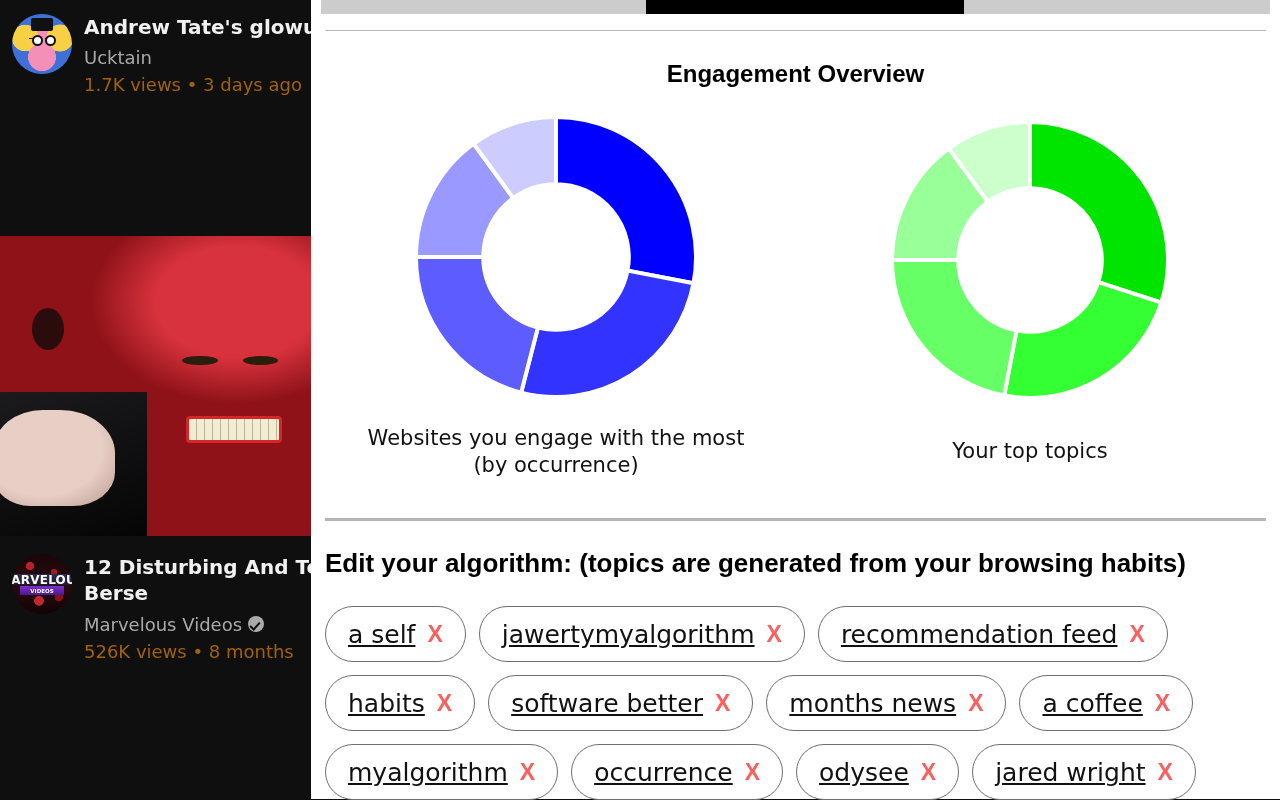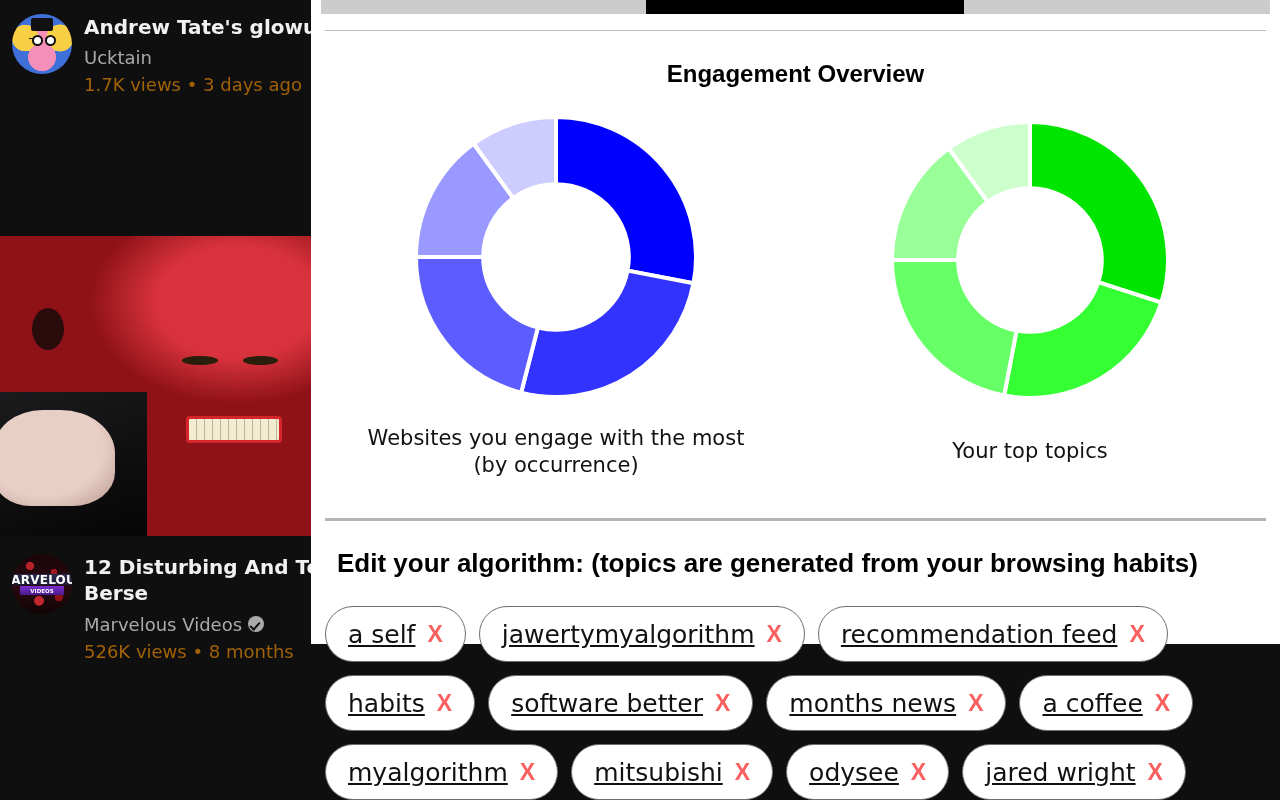--- a/index.html
+++ b/index.html
@@ -122,7 +122,7 @@
   
   .panel {
     position: absolute; left: 311px; top: 0;
-    width: 969px; height: 644px;
+    width: 969px; height: 799px;
     background: #ffffff;
   }
 

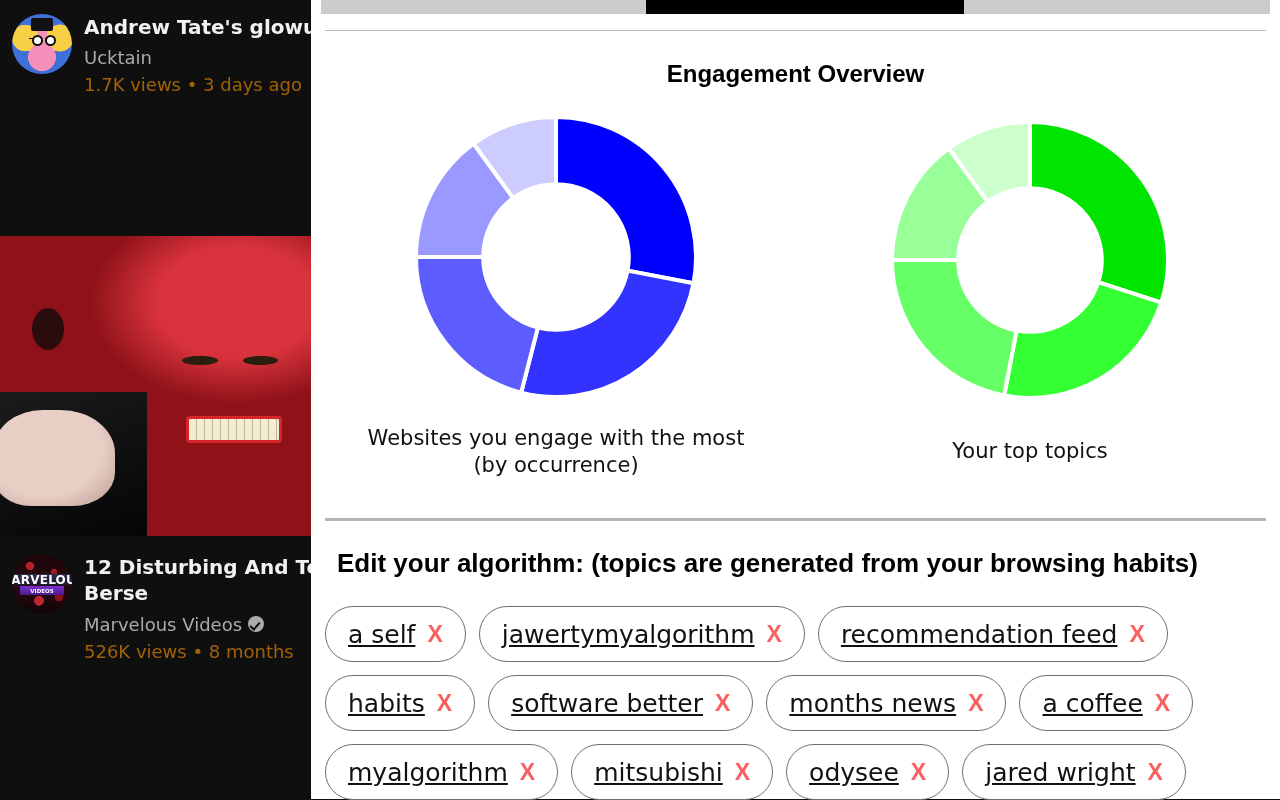--- a/index.html
+++ b/index.html
@@ -168,7 +168,7 @@
 
   
   .edit-title {
-    position: absolute; left: 26px; top: 548px;
+    position: absolute; left: 14px; top: 548px;
     font-size: 26px; font-weight: 700; color: #000;
     font-family: "Liberation Sans", sans-serif;
     white-space: nowrap;

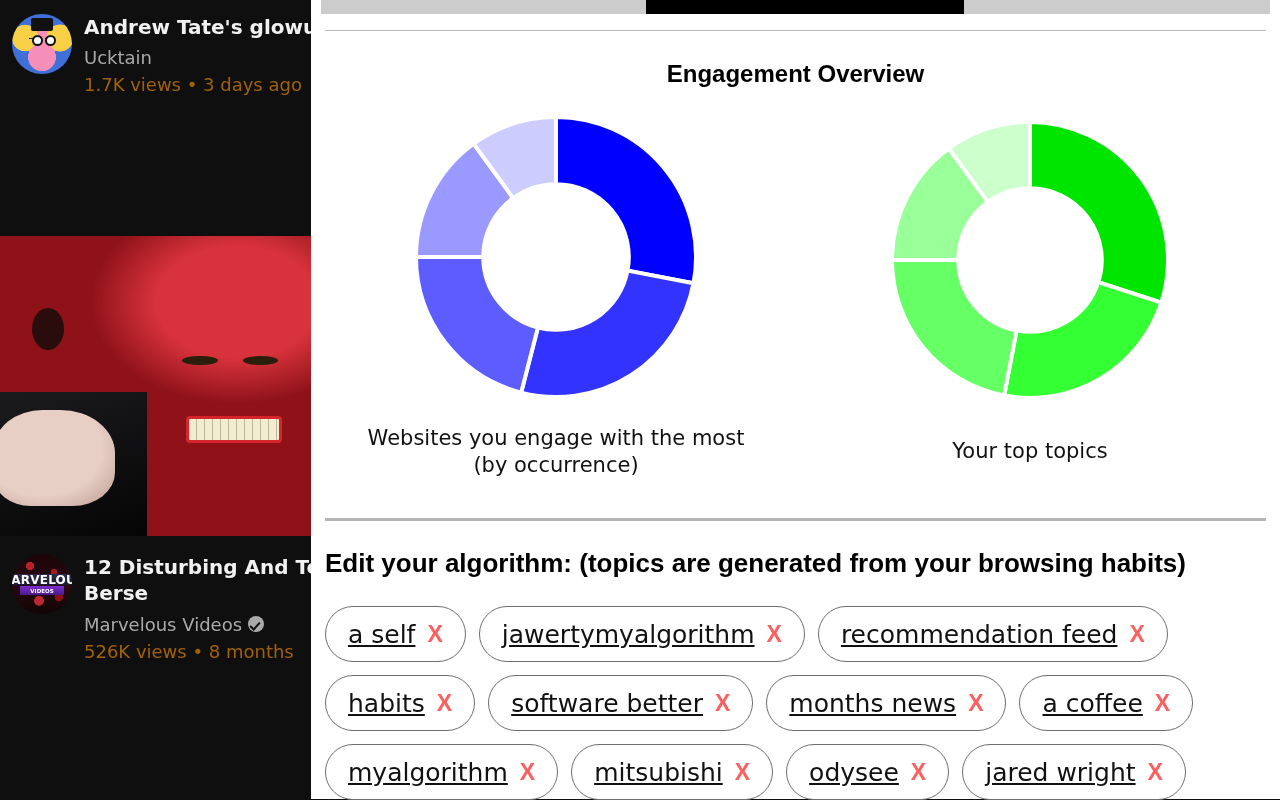--- a/index.html
+++ b/index.html
@@ -315,7 +315,7 @@
           <span class="chip-x">X</span>
         </div>
         <div class="chip">
-          <span class="chip-label">mitsubishi</span>
+          <span class="chip-label">occurrence</span>
           <span class="chip-x">X</span>
         </div>
         <div class="chip">

